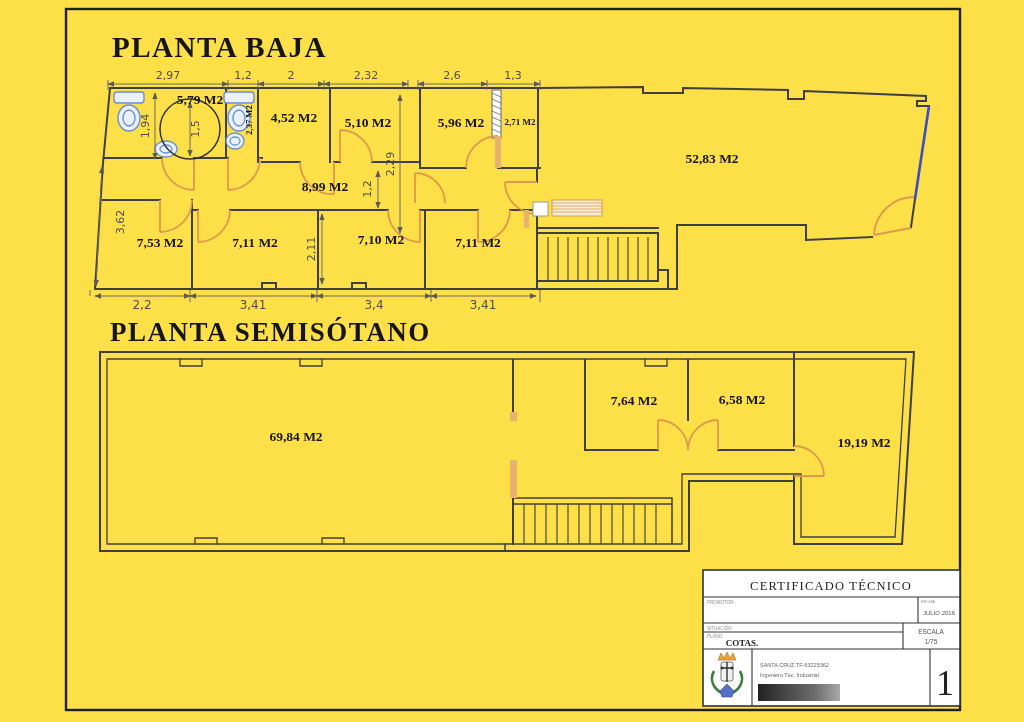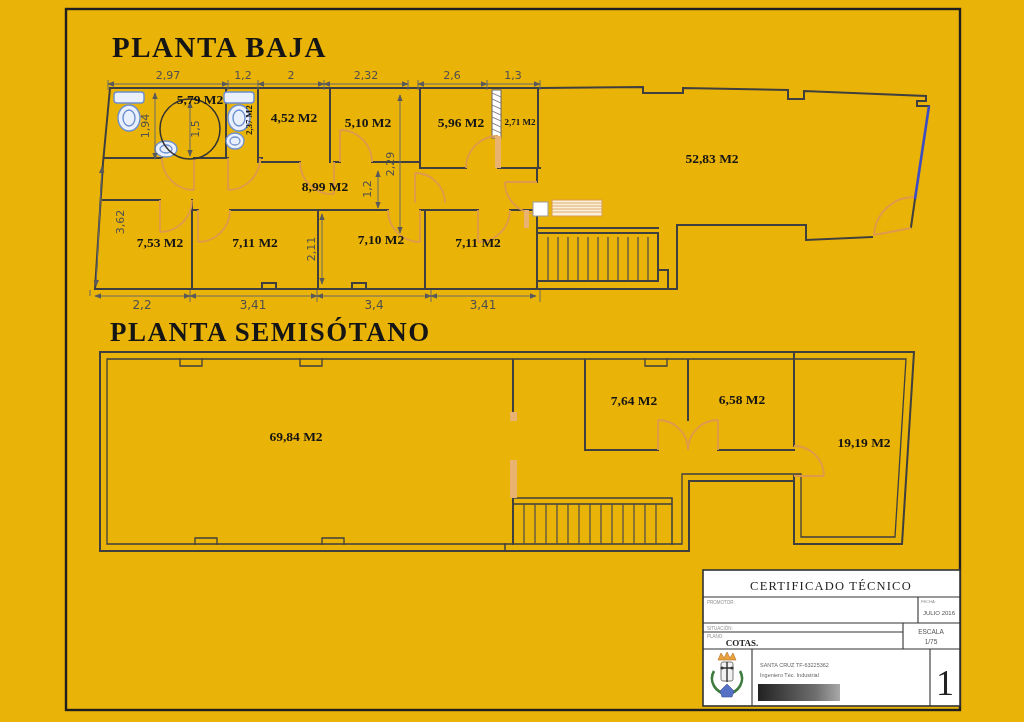--- a/index.html
+++ b/index.html
@@ -3,7 +3,7 @@
 <meta charset="utf-8">
 <style>
   html,body{margin:0;padding:0;background:#ffffff;}
-  .sheet{position:relative;width:1024px;height:722px;background:#eab308;overflow:hidden;
+  .sheet{position:relative;width:1024px;height:722px;background:#fde047;overflow:hidden;
          font-family:"Liberation Serif",serif;}
   svg text{user-select:none;}
   .roomlbl{font-family:"Liberation Serif",serif;font-weight:bold;fill:#151515;}

